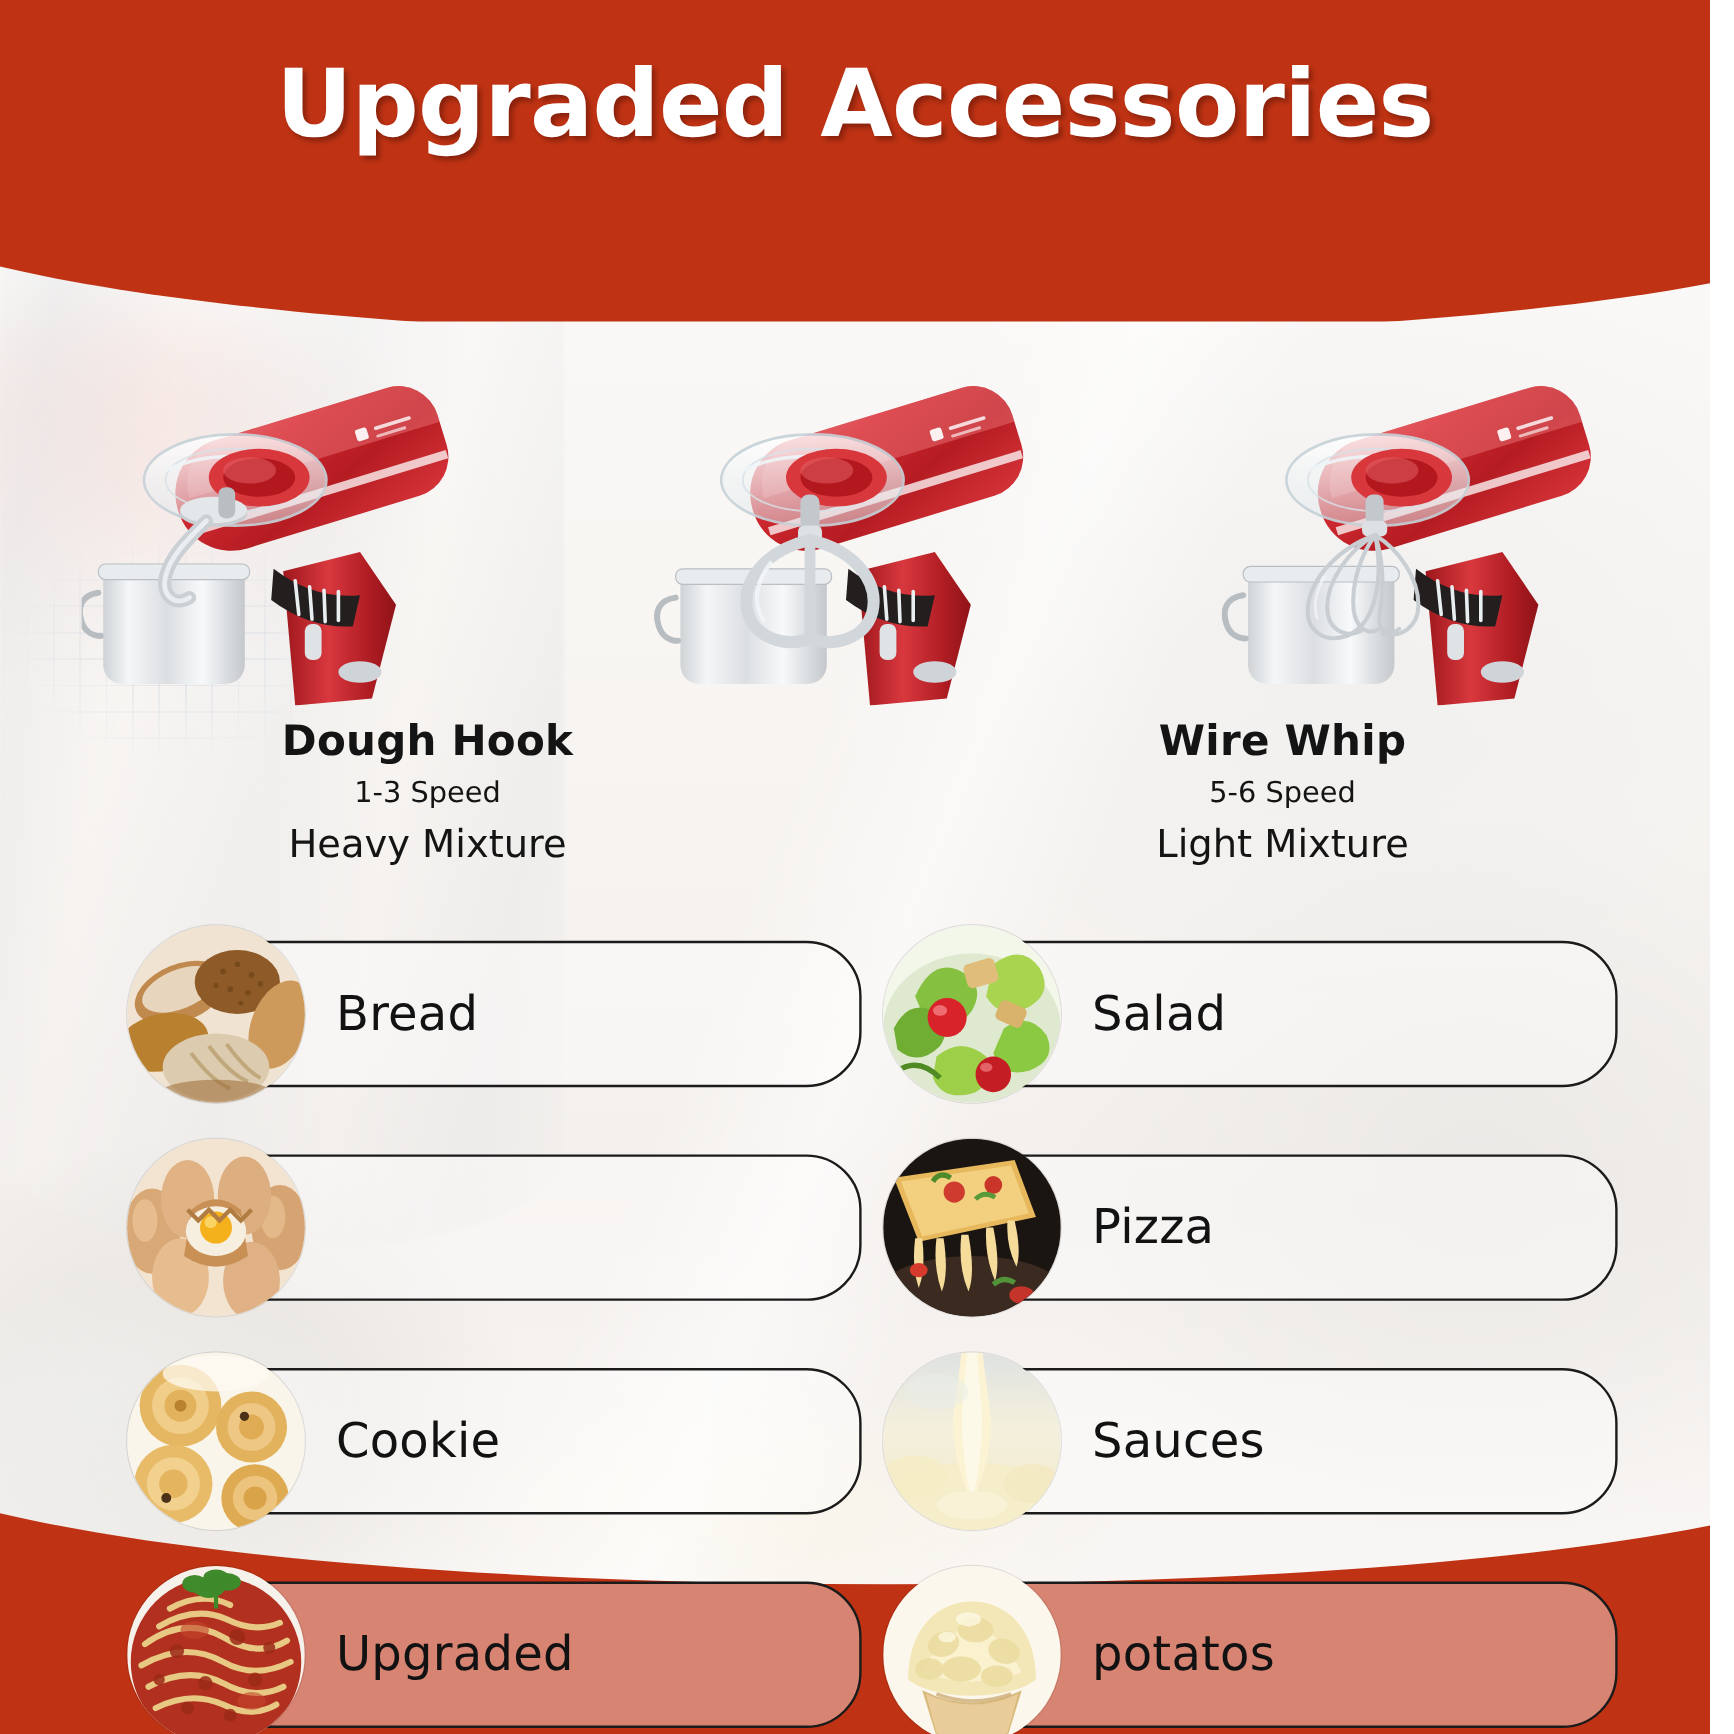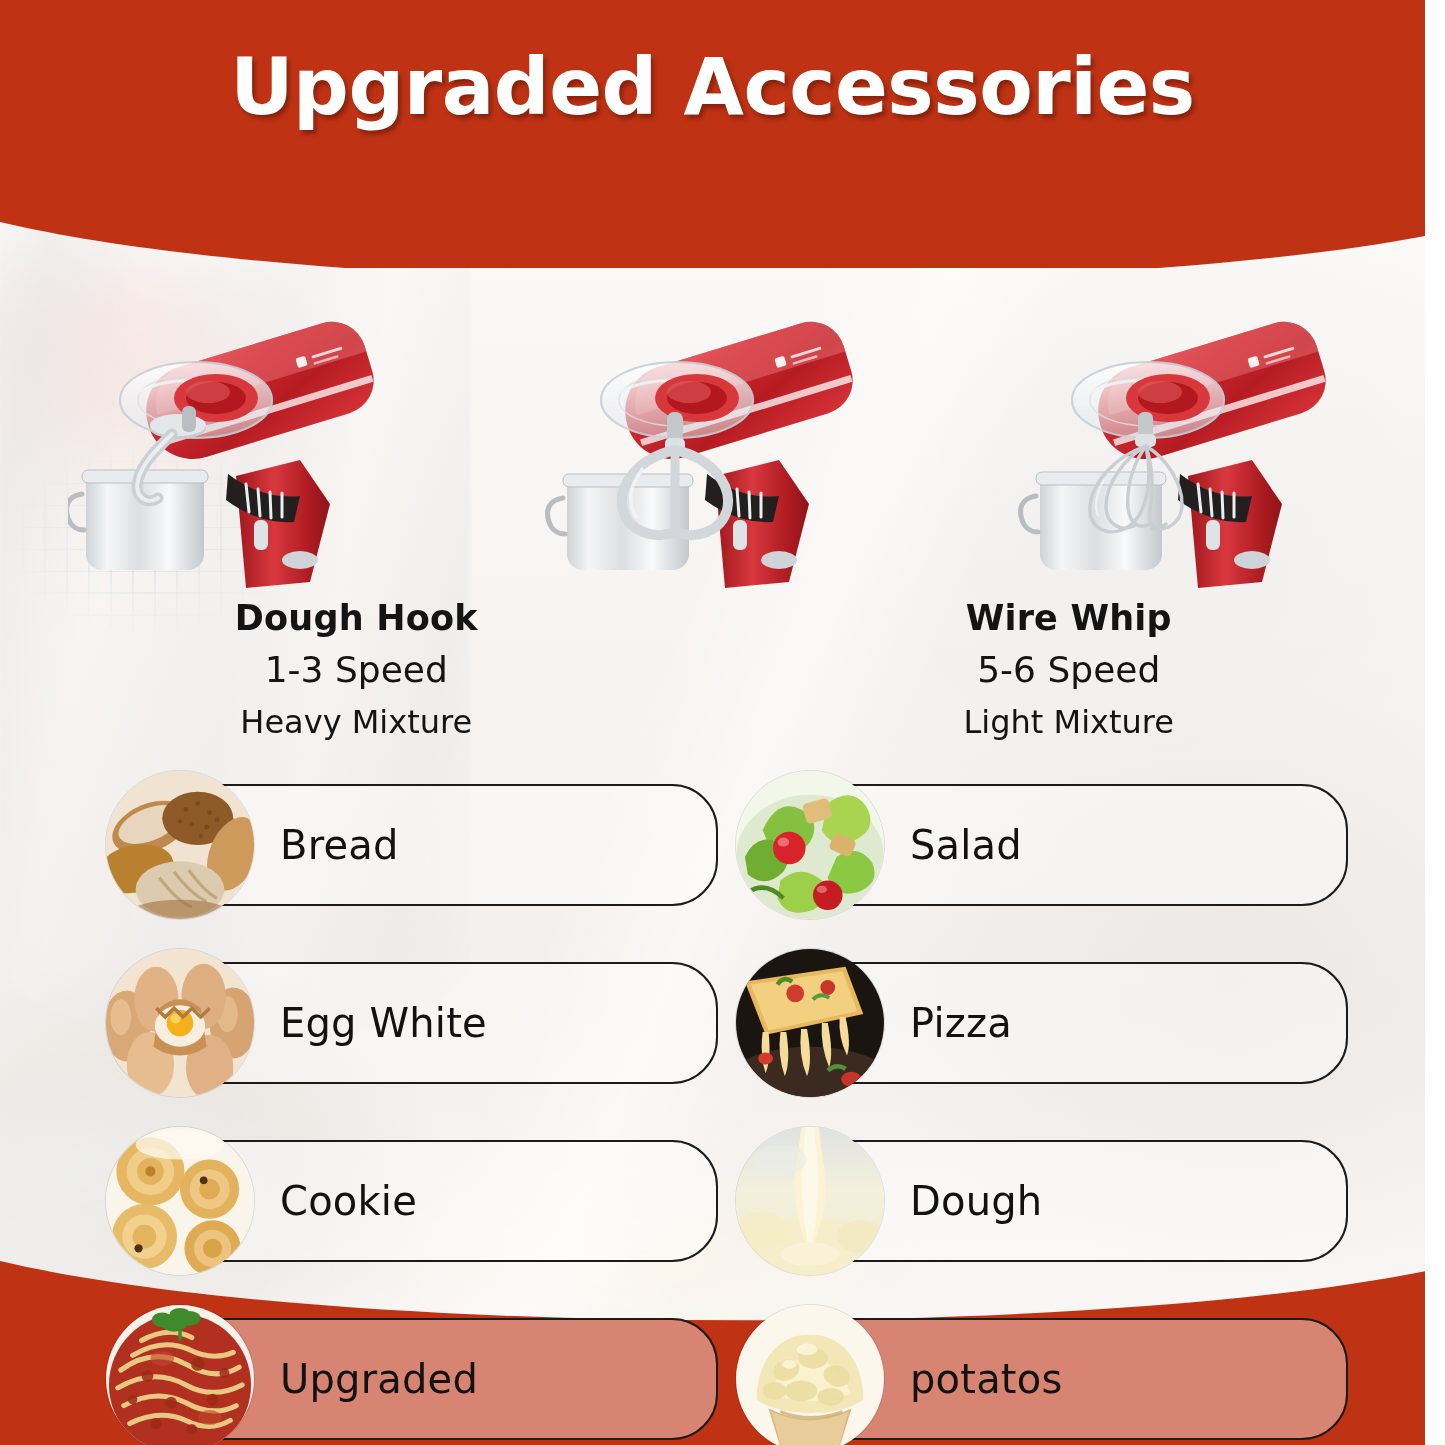--- a/index.html
+++ b/index.html
@@ -141,7 +141,7 @@
   }
   .head-speed {
     font-family: "DejaVu Sans", sans-serif;
-    font-size: 36px;
+    font-size: 24px;
     font-weight: 400;
     line-height: 1.6;
   }

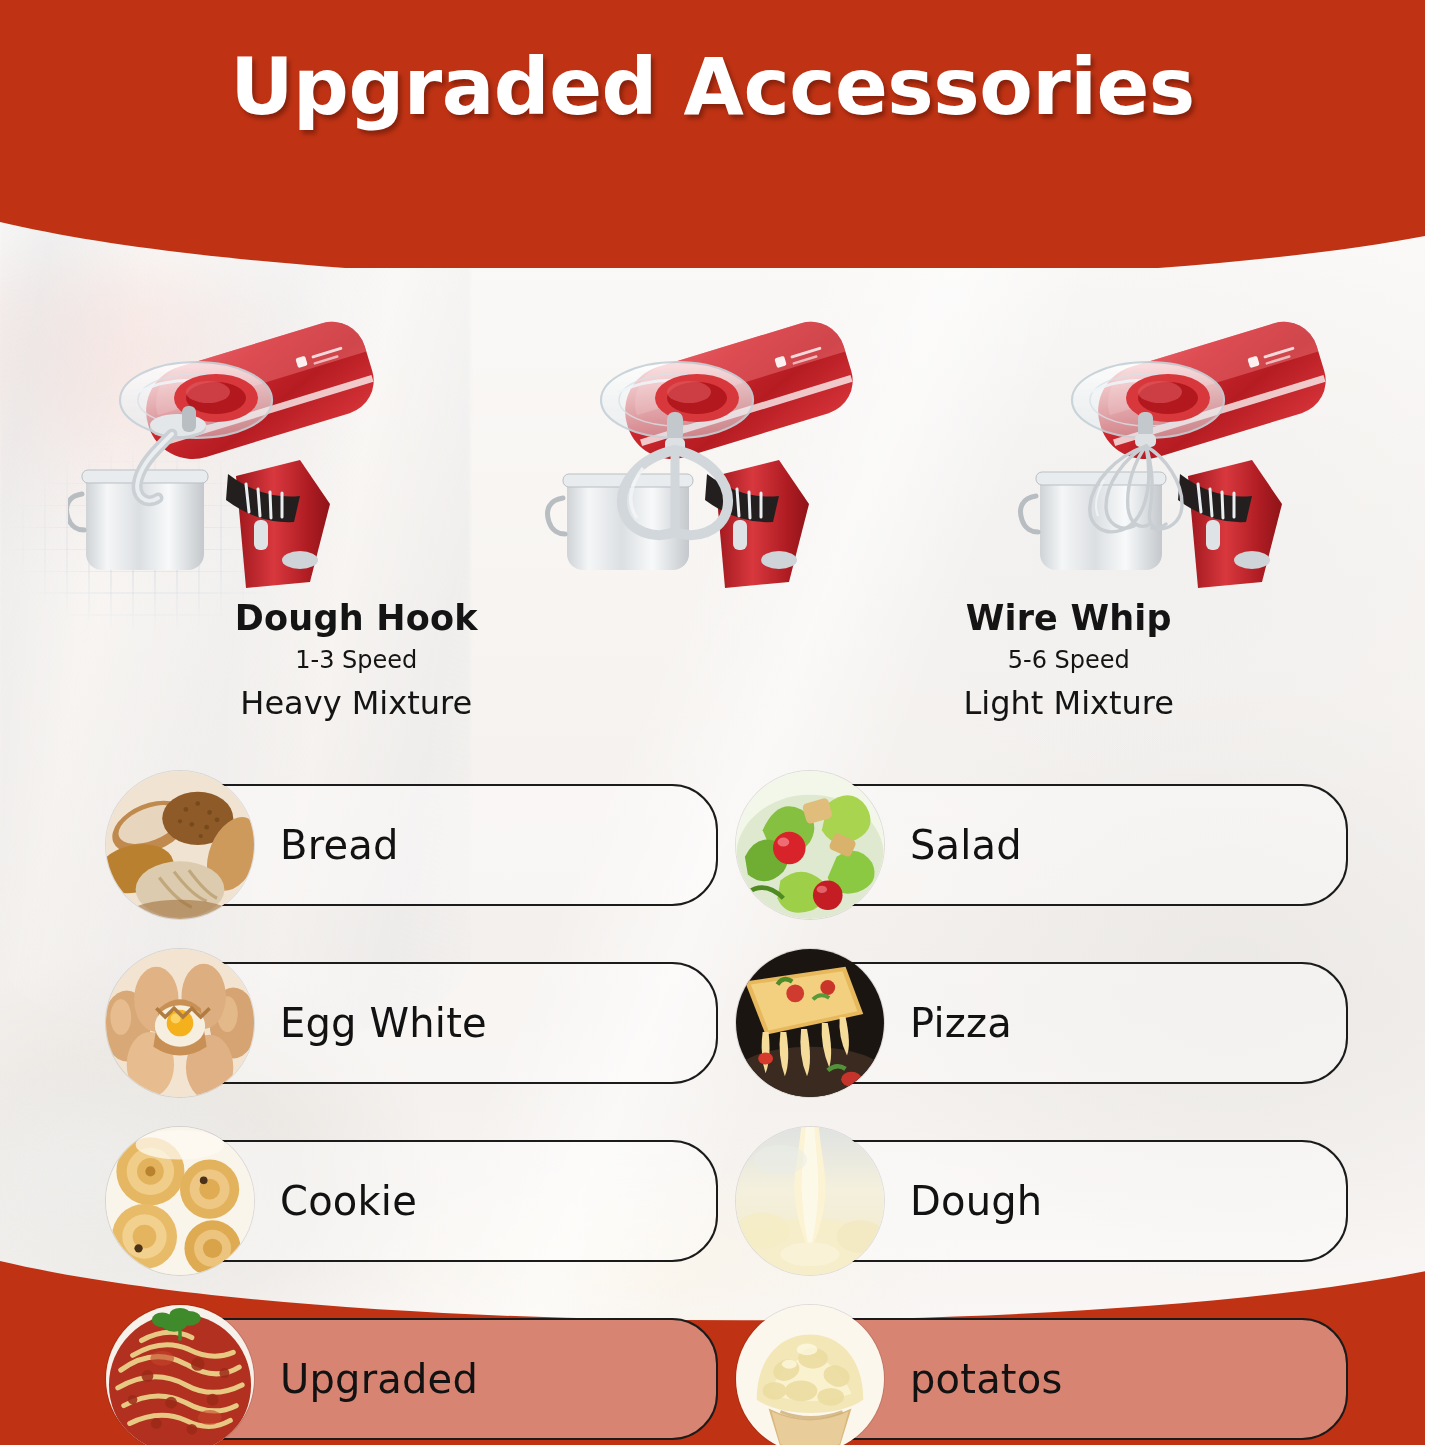--- a/index.html
+++ b/index.html
@@ -522,7 +522,6 @@
           <path d="M34,40 l6,6 l6,-6 l6,6 l6,-6 l6,6 l6,-6" fill="none" stroke="#b07c41" stroke-width="2.4"></path>
         </svg>
       </div>
-      <div class="pill-label">Egg White</div>
     </div>
 
     <div class="pill">

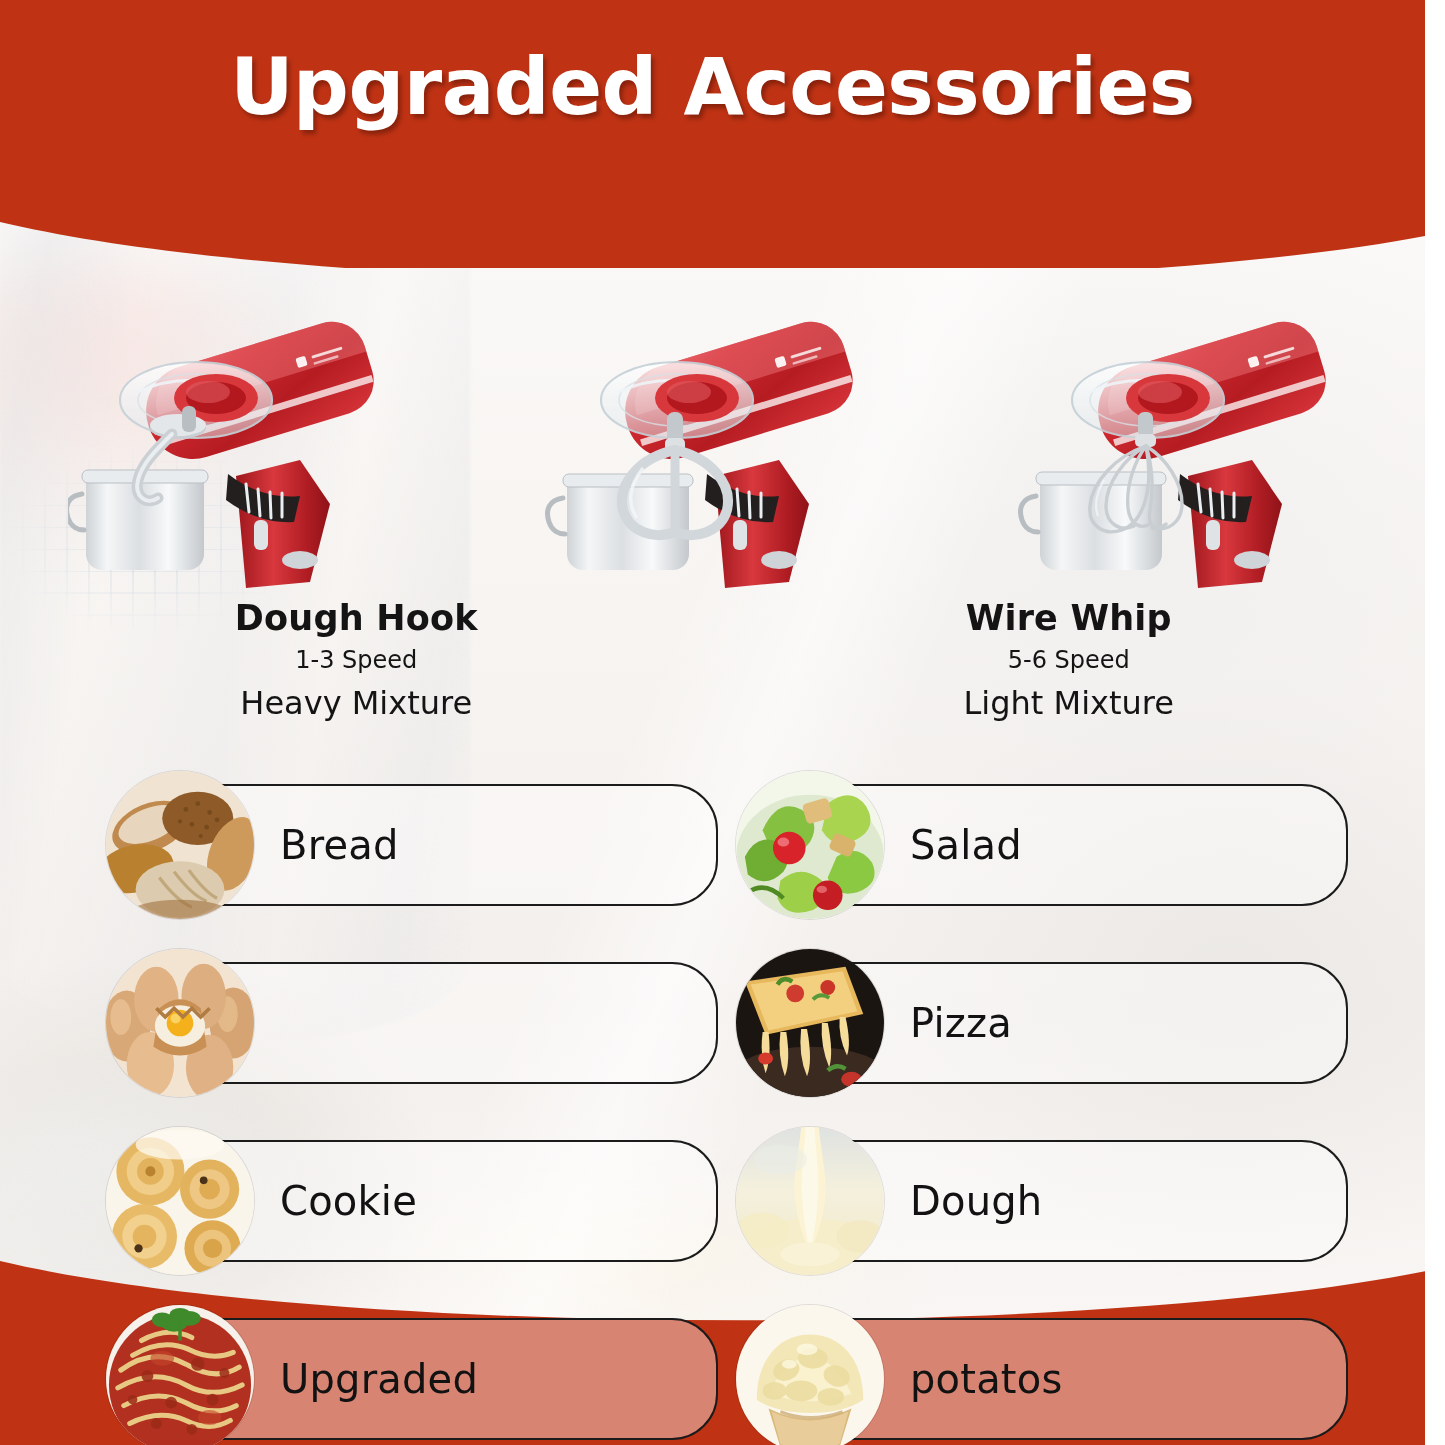--- a/index.html
+++ b/index.html
@@ -603,7 +603,7 @@
           <ellipse cx="30" cy="22" rx="18" ry="10" fill="#e9ece8" opacity=".55"></ellipse>
         </svg>
       </div>
-      <div class="pill-label">Dough</div>
+      <div class="pill-label">Sauces</div>
     </div>
 
     <div class="pill">

